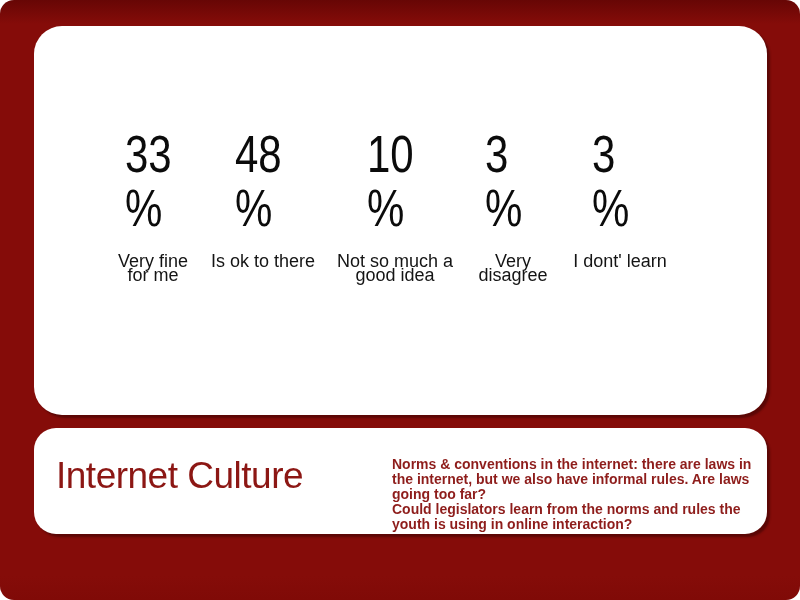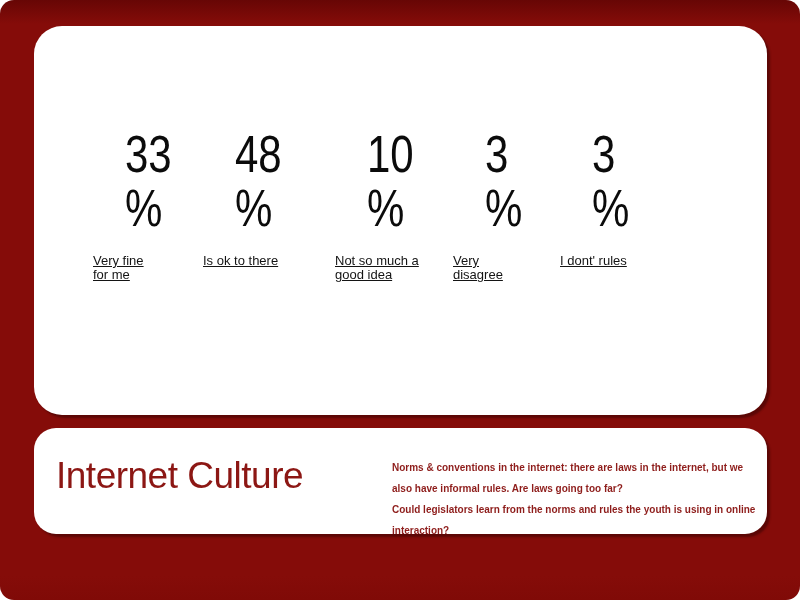--- a/index.html
+++ b/index.html
@@ -75,11 +75,11 @@
     left: -32px;
     top: 228px;
     width: 120px;
-    font-size: 13px;
+    font-size: 18px;
     line-height: 14px;
     color: #141414;
+    text-align: center;
     white-space: pre-line;
-    text-decoration: underline;
   }
   .slide-title {
     position: absolute;

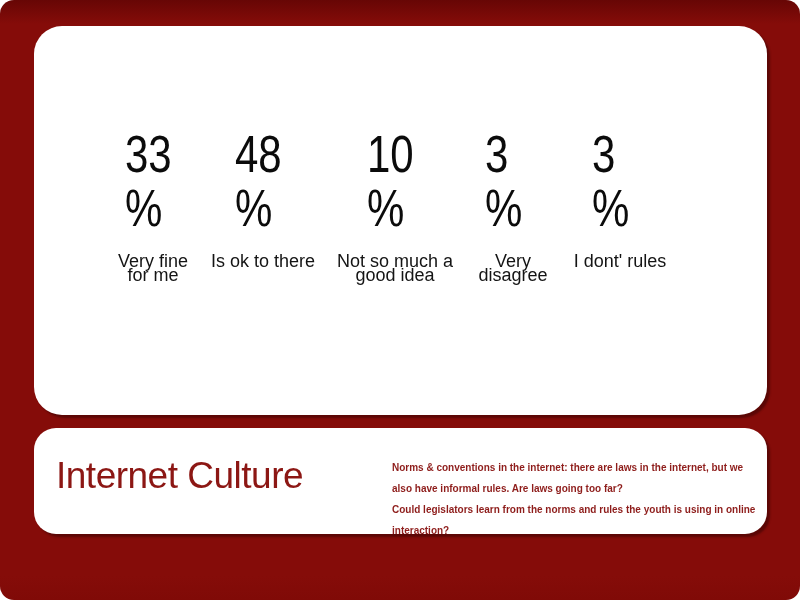--- a/index.html
+++ b/index.html
@@ -143,7 +143,7 @@
     <div class="stat-col c5">
       <div class="stat-value">3</div>
       <div class="stat-unit">%</div>
-      <div class="stat-label">I dont' rules</div>
+      <div class="stat-label">I dont' learn</div>
     </div>
 
   </section>

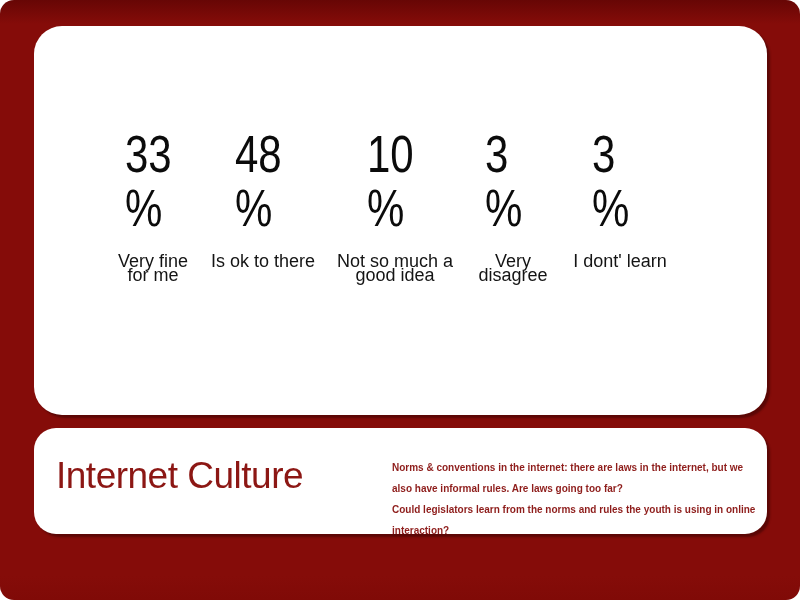--- a/index.html
+++ b/index.html
@@ -99,8 +99,8 @@
     top: 29px;
     width: 372px;
     margin: 0;
-    font-size: 10px;
-    line-height: 21px;
+    font-size: 14px;
+    line-height: 15px;
     font-weight: 700;
     color: #8E1D1B;
     white-space: pre-line;

